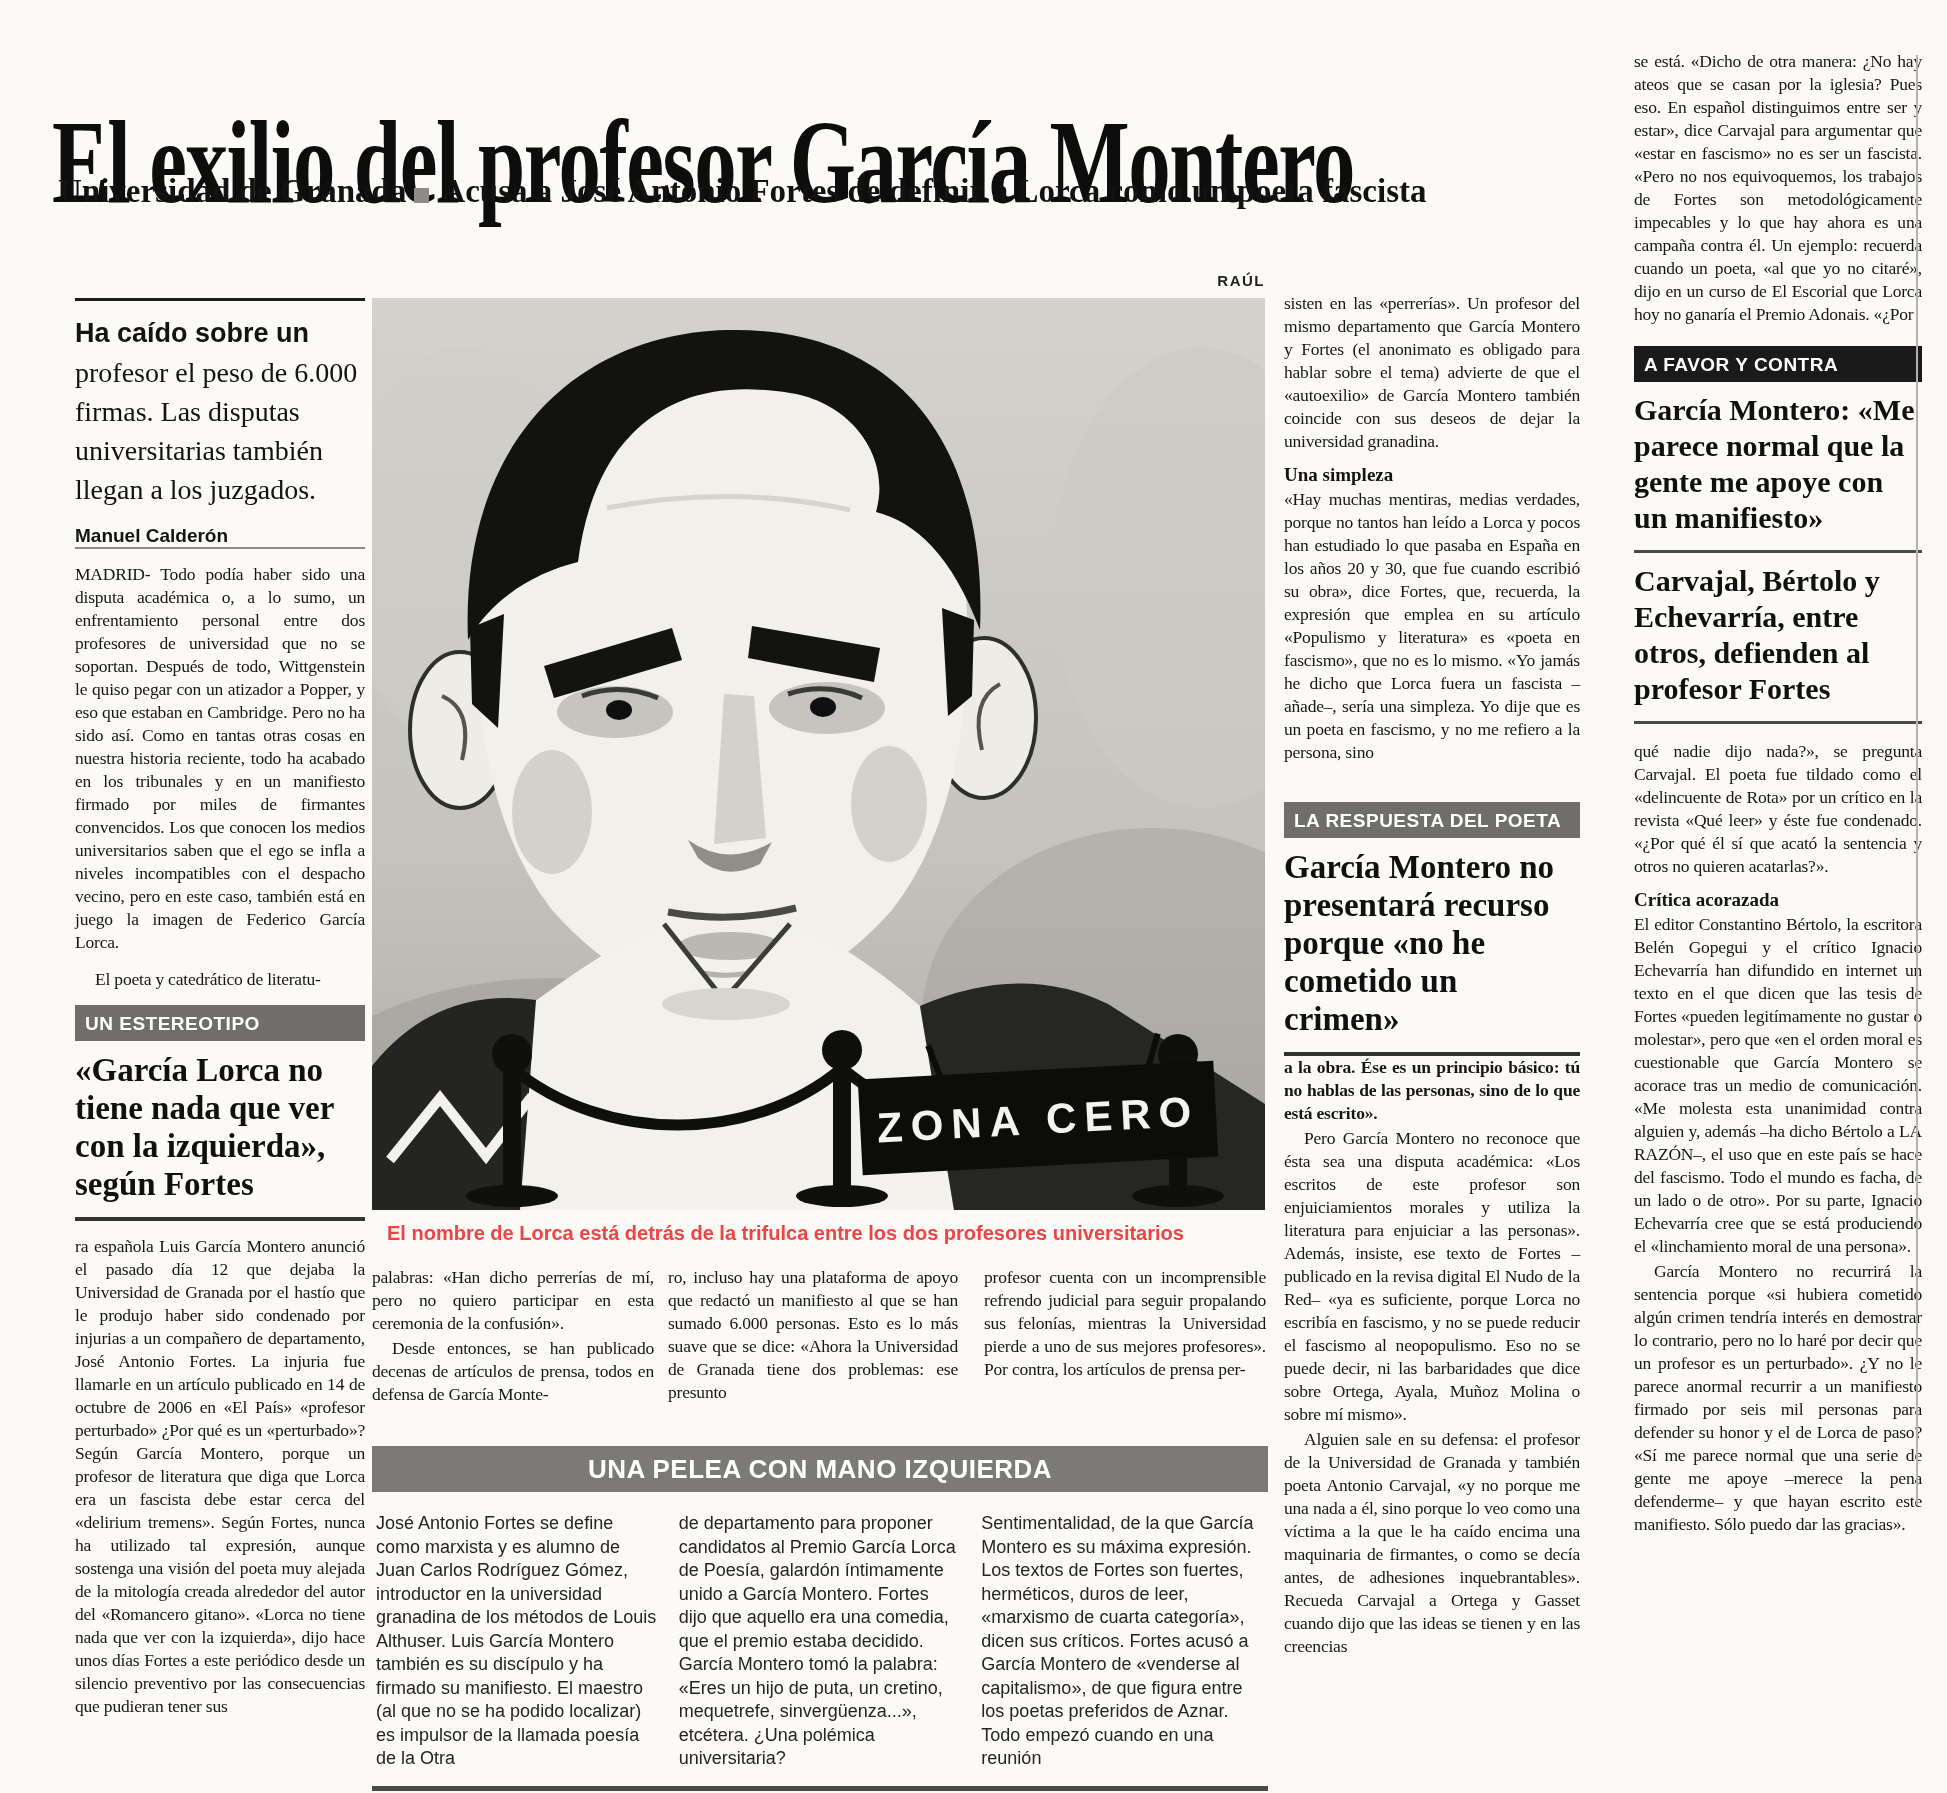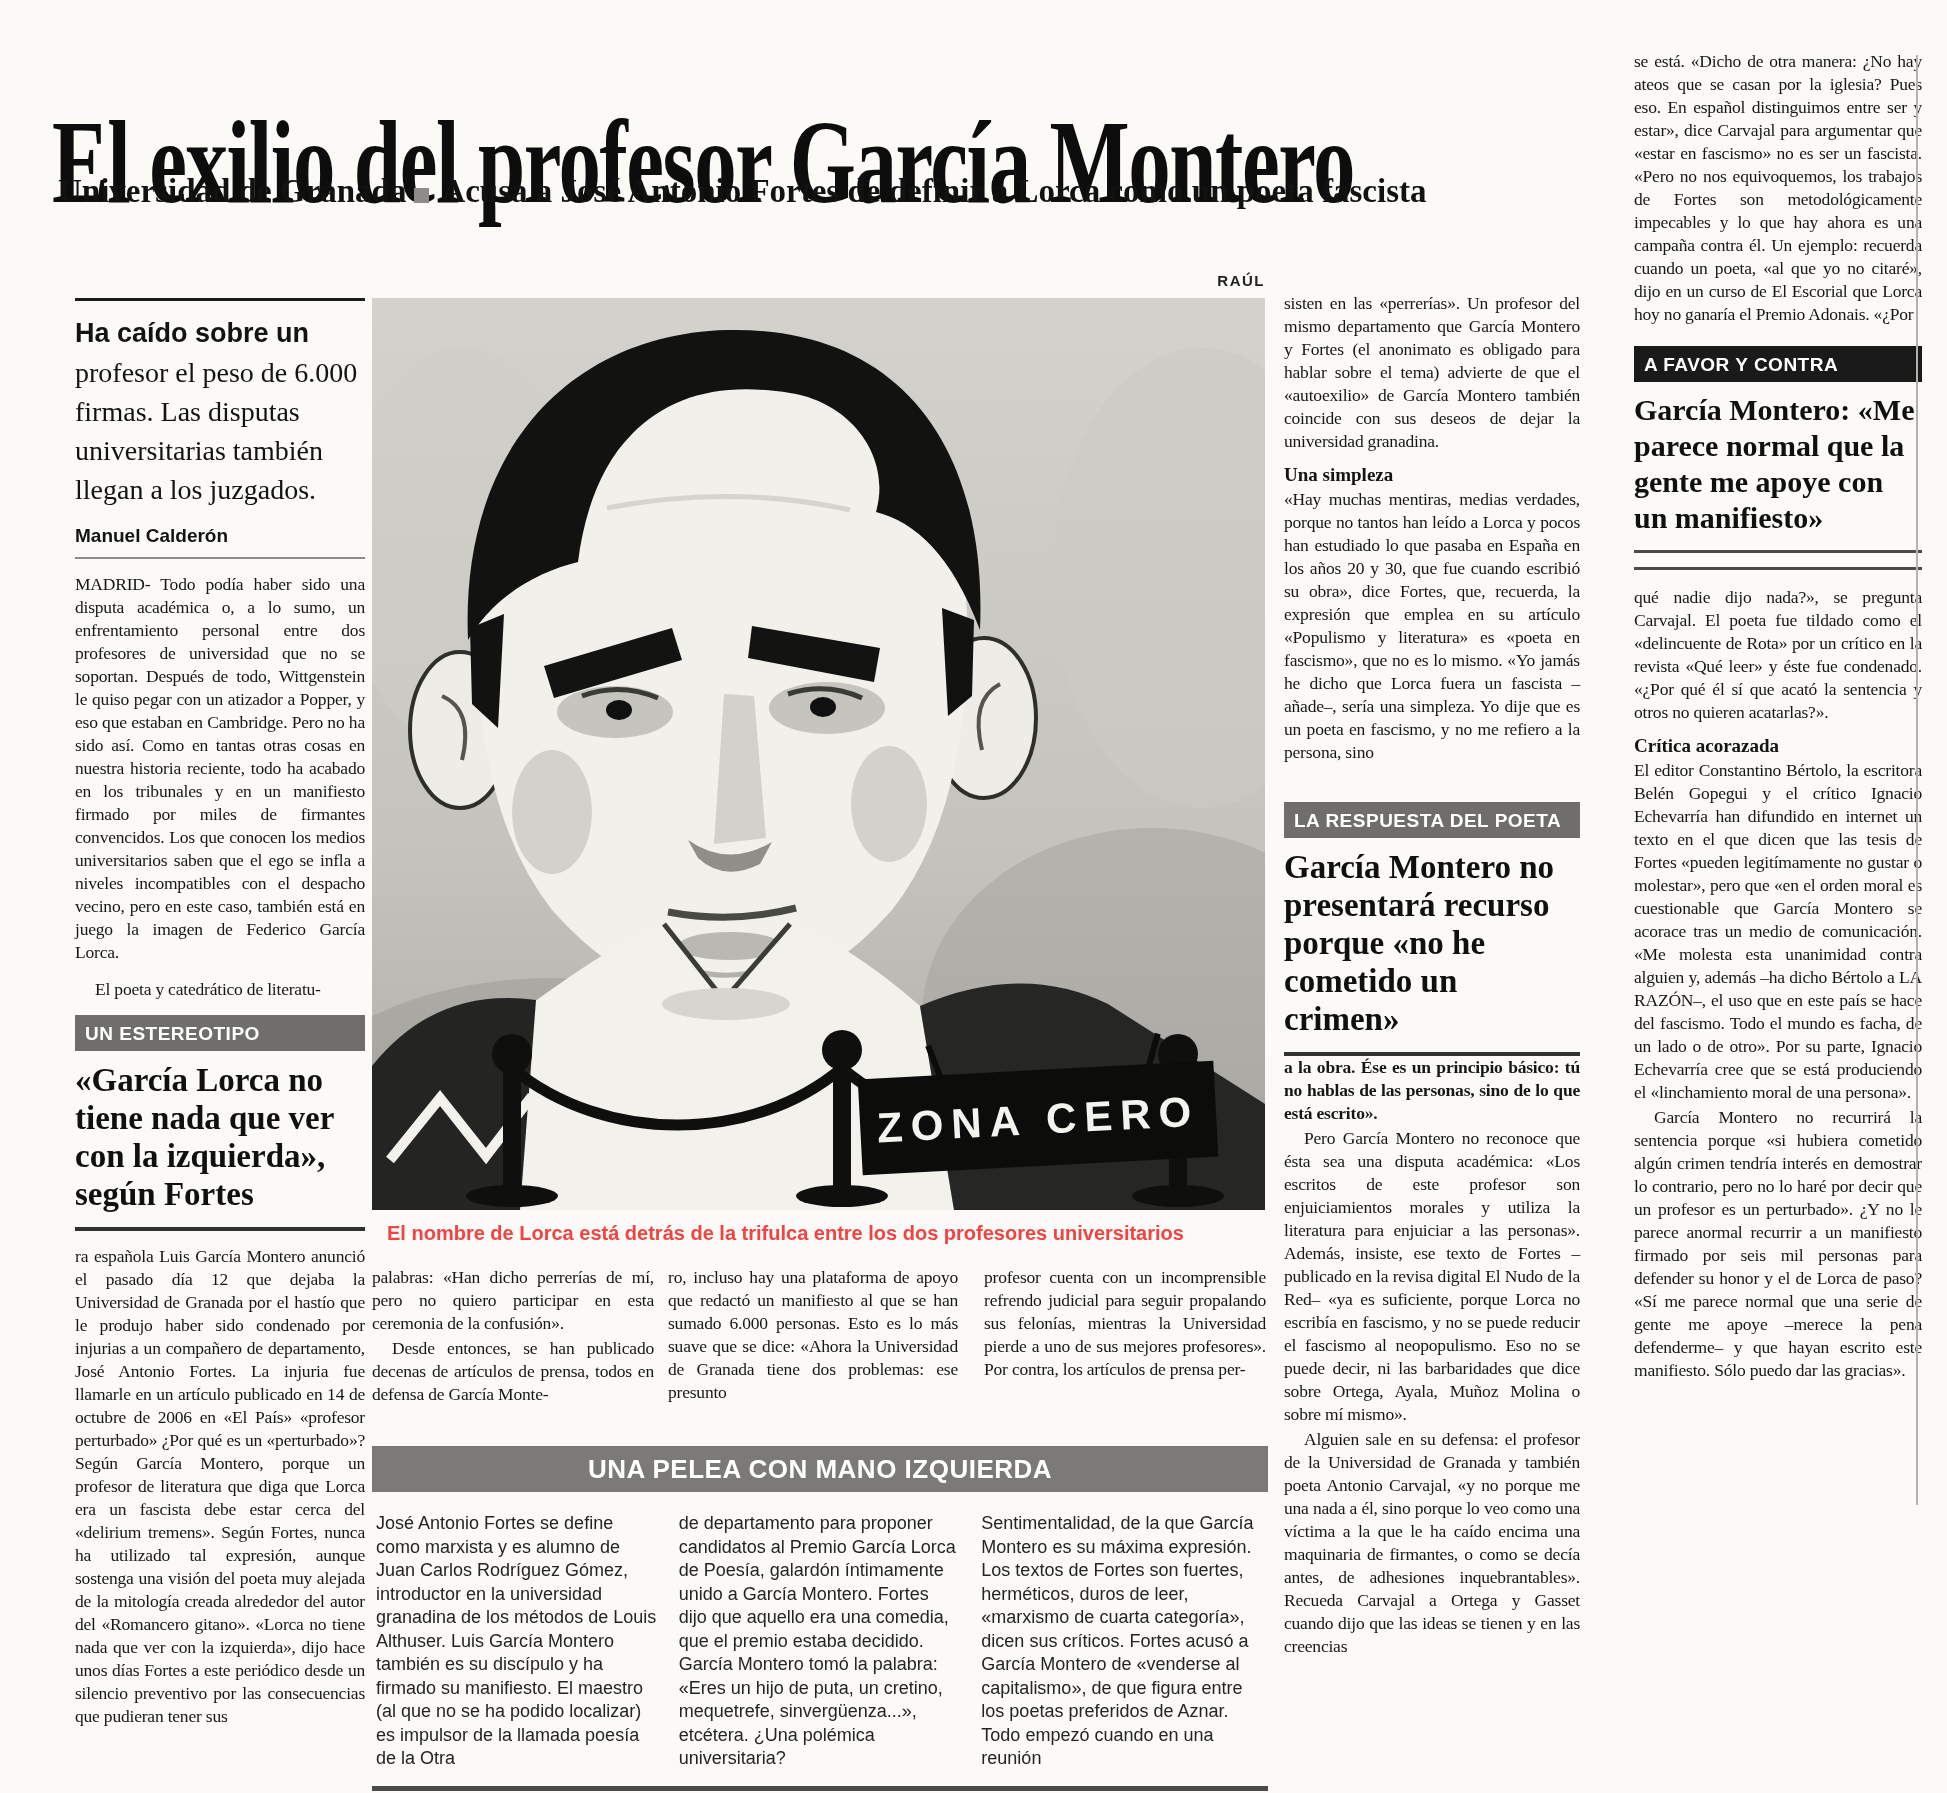--- a/index.html
+++ b/index.html
@@ -33,7 +33,7 @@
   .lead{margin:12px 0 0;font-size:28px;line-height:39px;color:#131313;}
   .lead-bold{font-family:"Liberation Sans",sans-serif;font-weight:700;font-size:27px;}
   .byline{margin-top:16px;font-family:"Liberation Sans",sans-serif;font-weight:700;font-size:19px;
-          padding-bottom:10px;border-bottom:2px solid #8c8b87;}
+          padding-bottom:0;border-bottom:2px solid #8c8b87;}
   #col1 .body-text{margin-top:14px;}
   #col1 .kicker{margin-top:14px;}
   

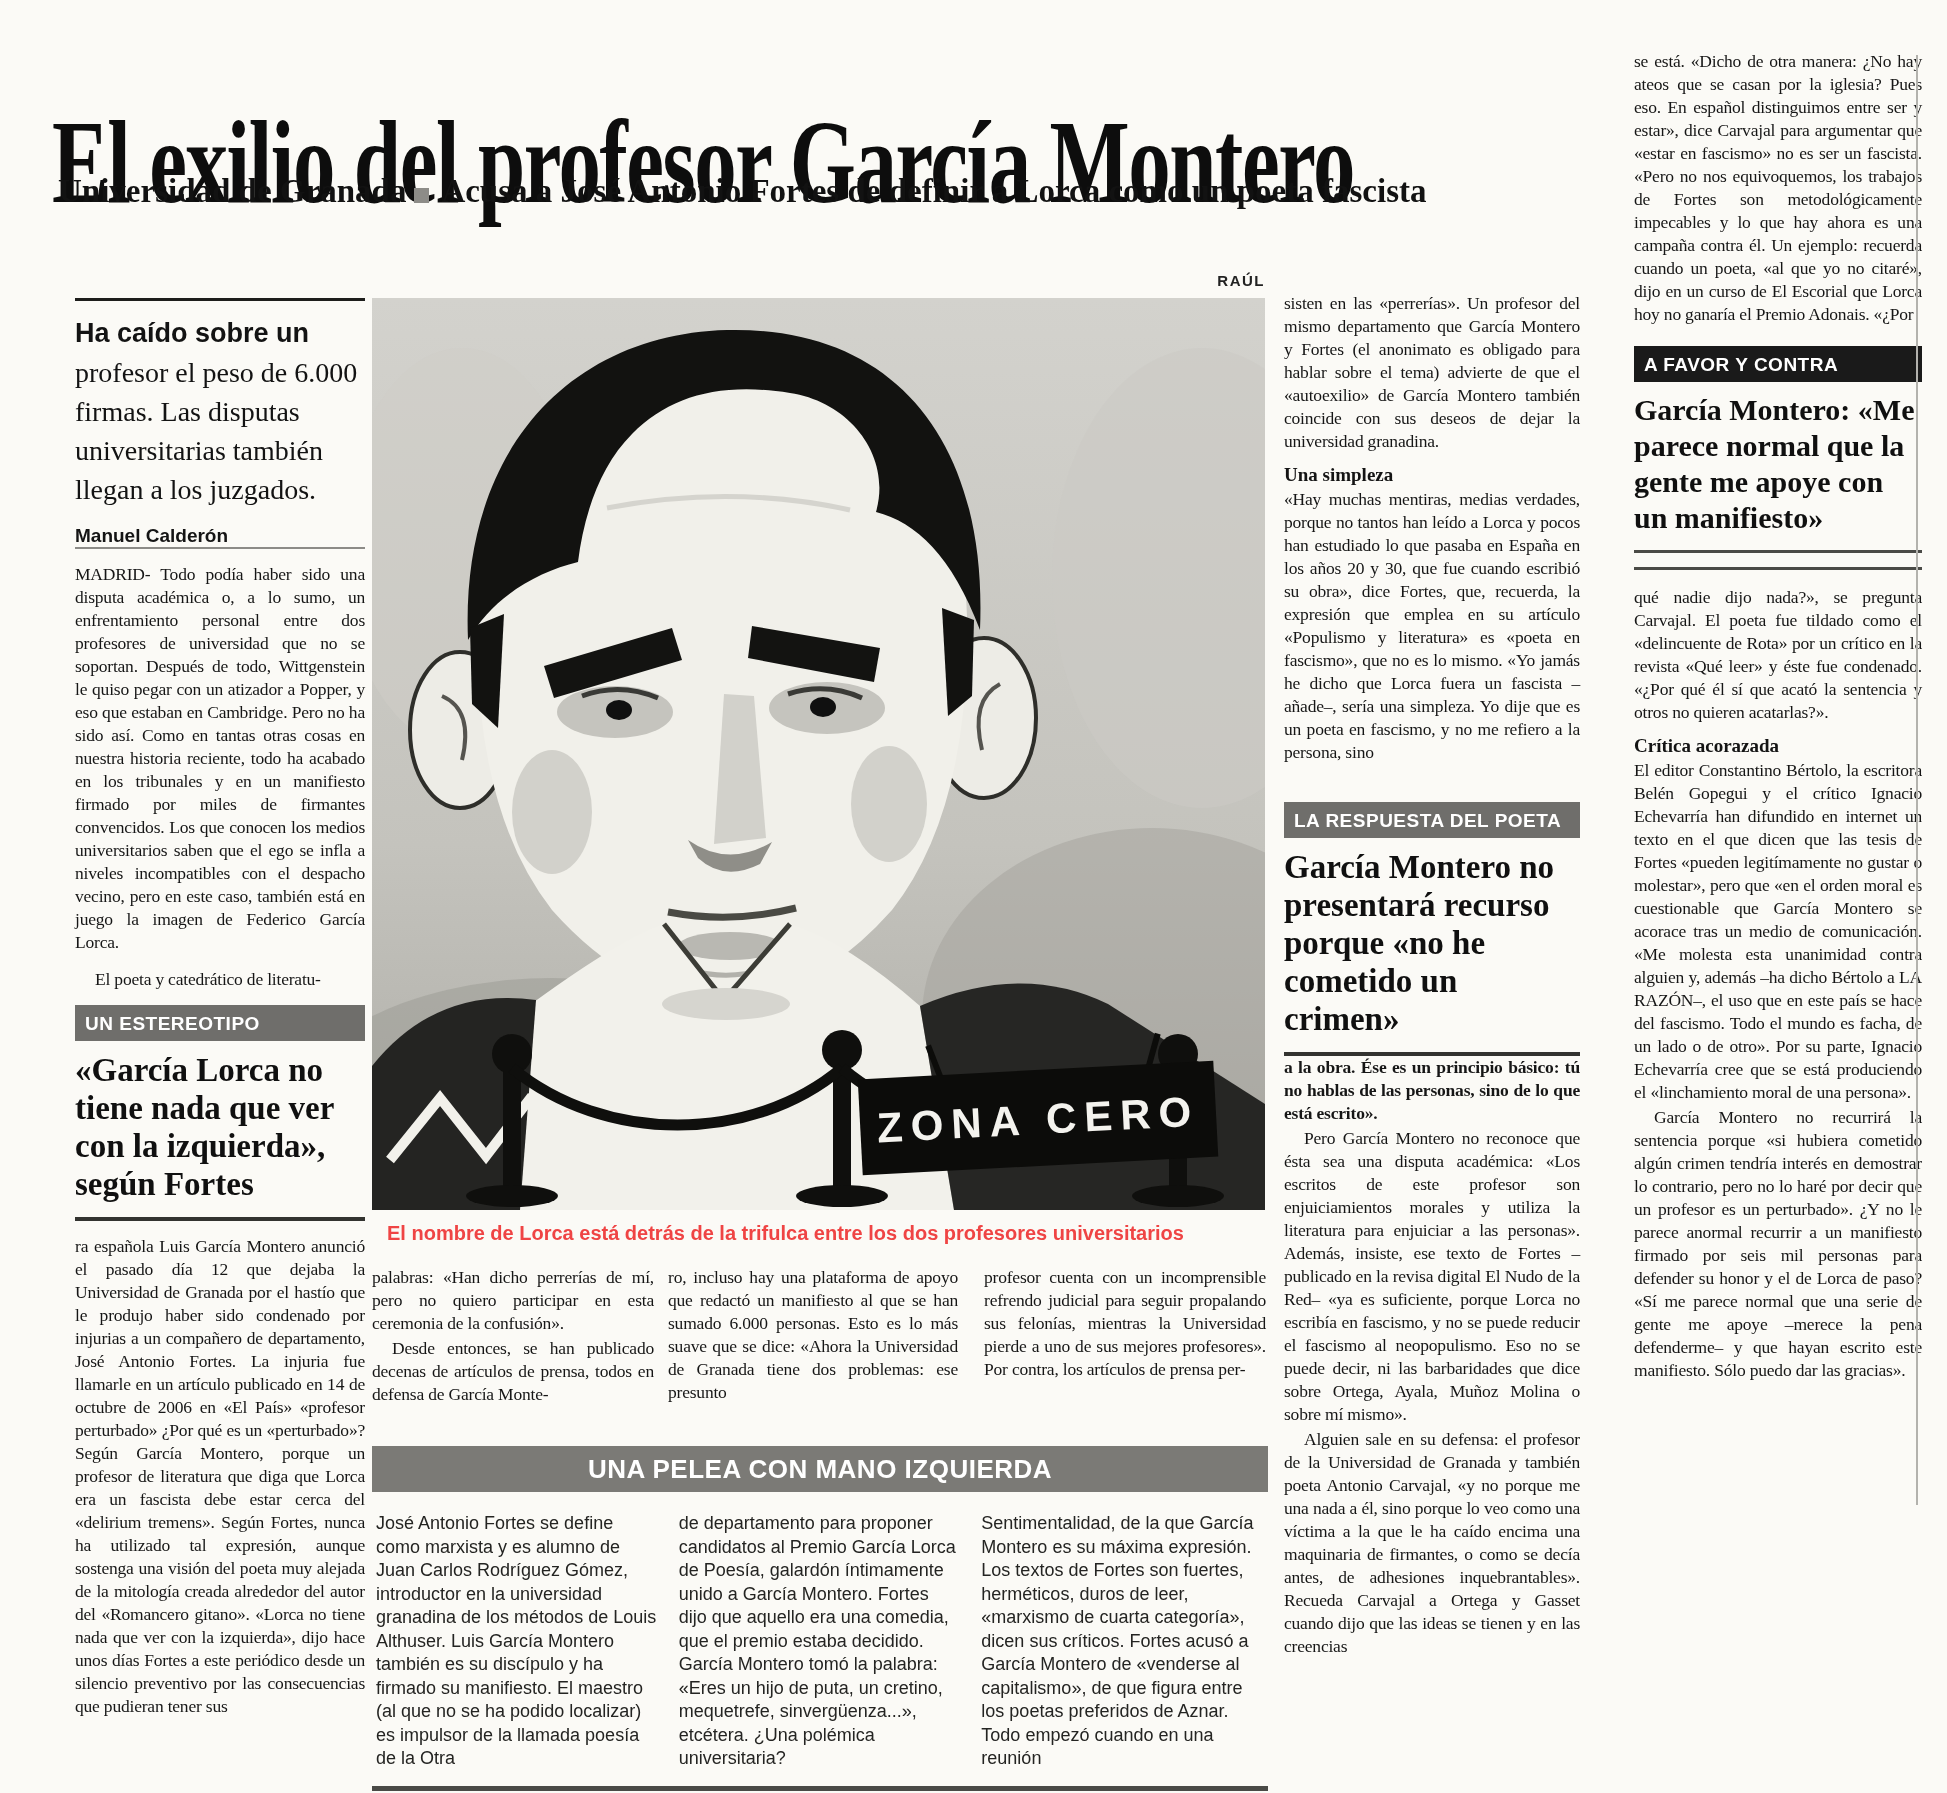--- a/index.html
+++ b/index.html
@@ -205,6 +205,7 @@
     <span class="kicker black">A FAVOR Y CONTRA</span>
     <h2 class="quote q30">García Montero: «Me parece normal que la gente me apoye con un manifiesto»</h2>
     <div class="rule-mid"></div>
+    <h2 class="quote q30">Carvajal, Bértolo y Echevarría, entre otros, defienden al profesor Fortes</h2>
     <div class="rule-mid"></div>
     <p class="body-text" style="margin-top:16px;">qué nadie dijo nada?», se pregunta Carvajal. El poeta fue tildado como el «delincuente de Rota» por un crítico en la revista «Qué leer» y éste fue condenado. «¿Por qué él sí que acató la sentencia y otros no quieren acatarlas?».</p>
     <h3 class="inline-subhead">Crítica acorazada</h3>

